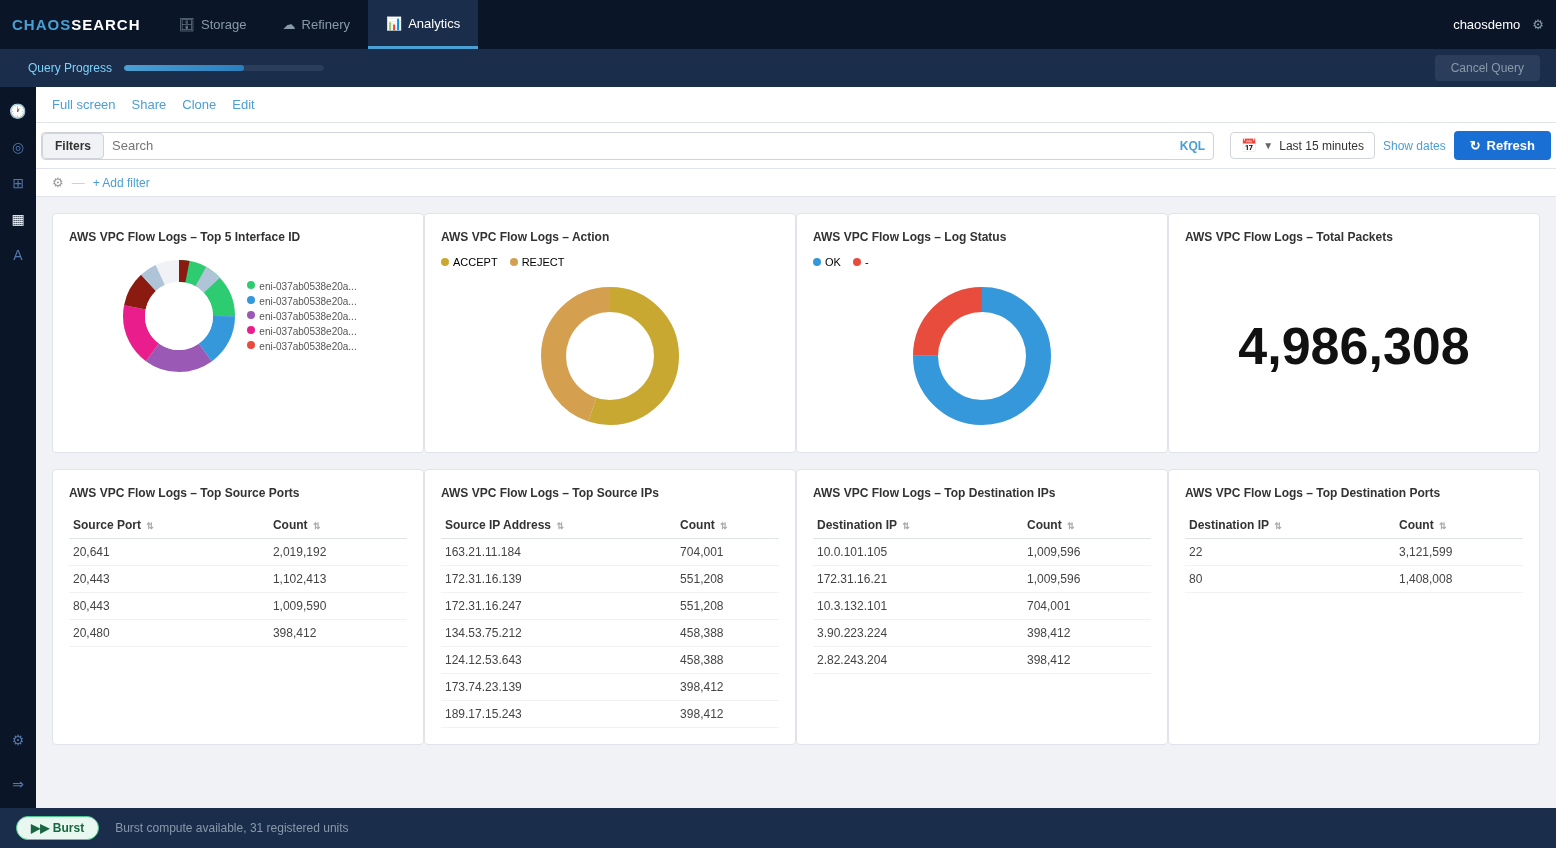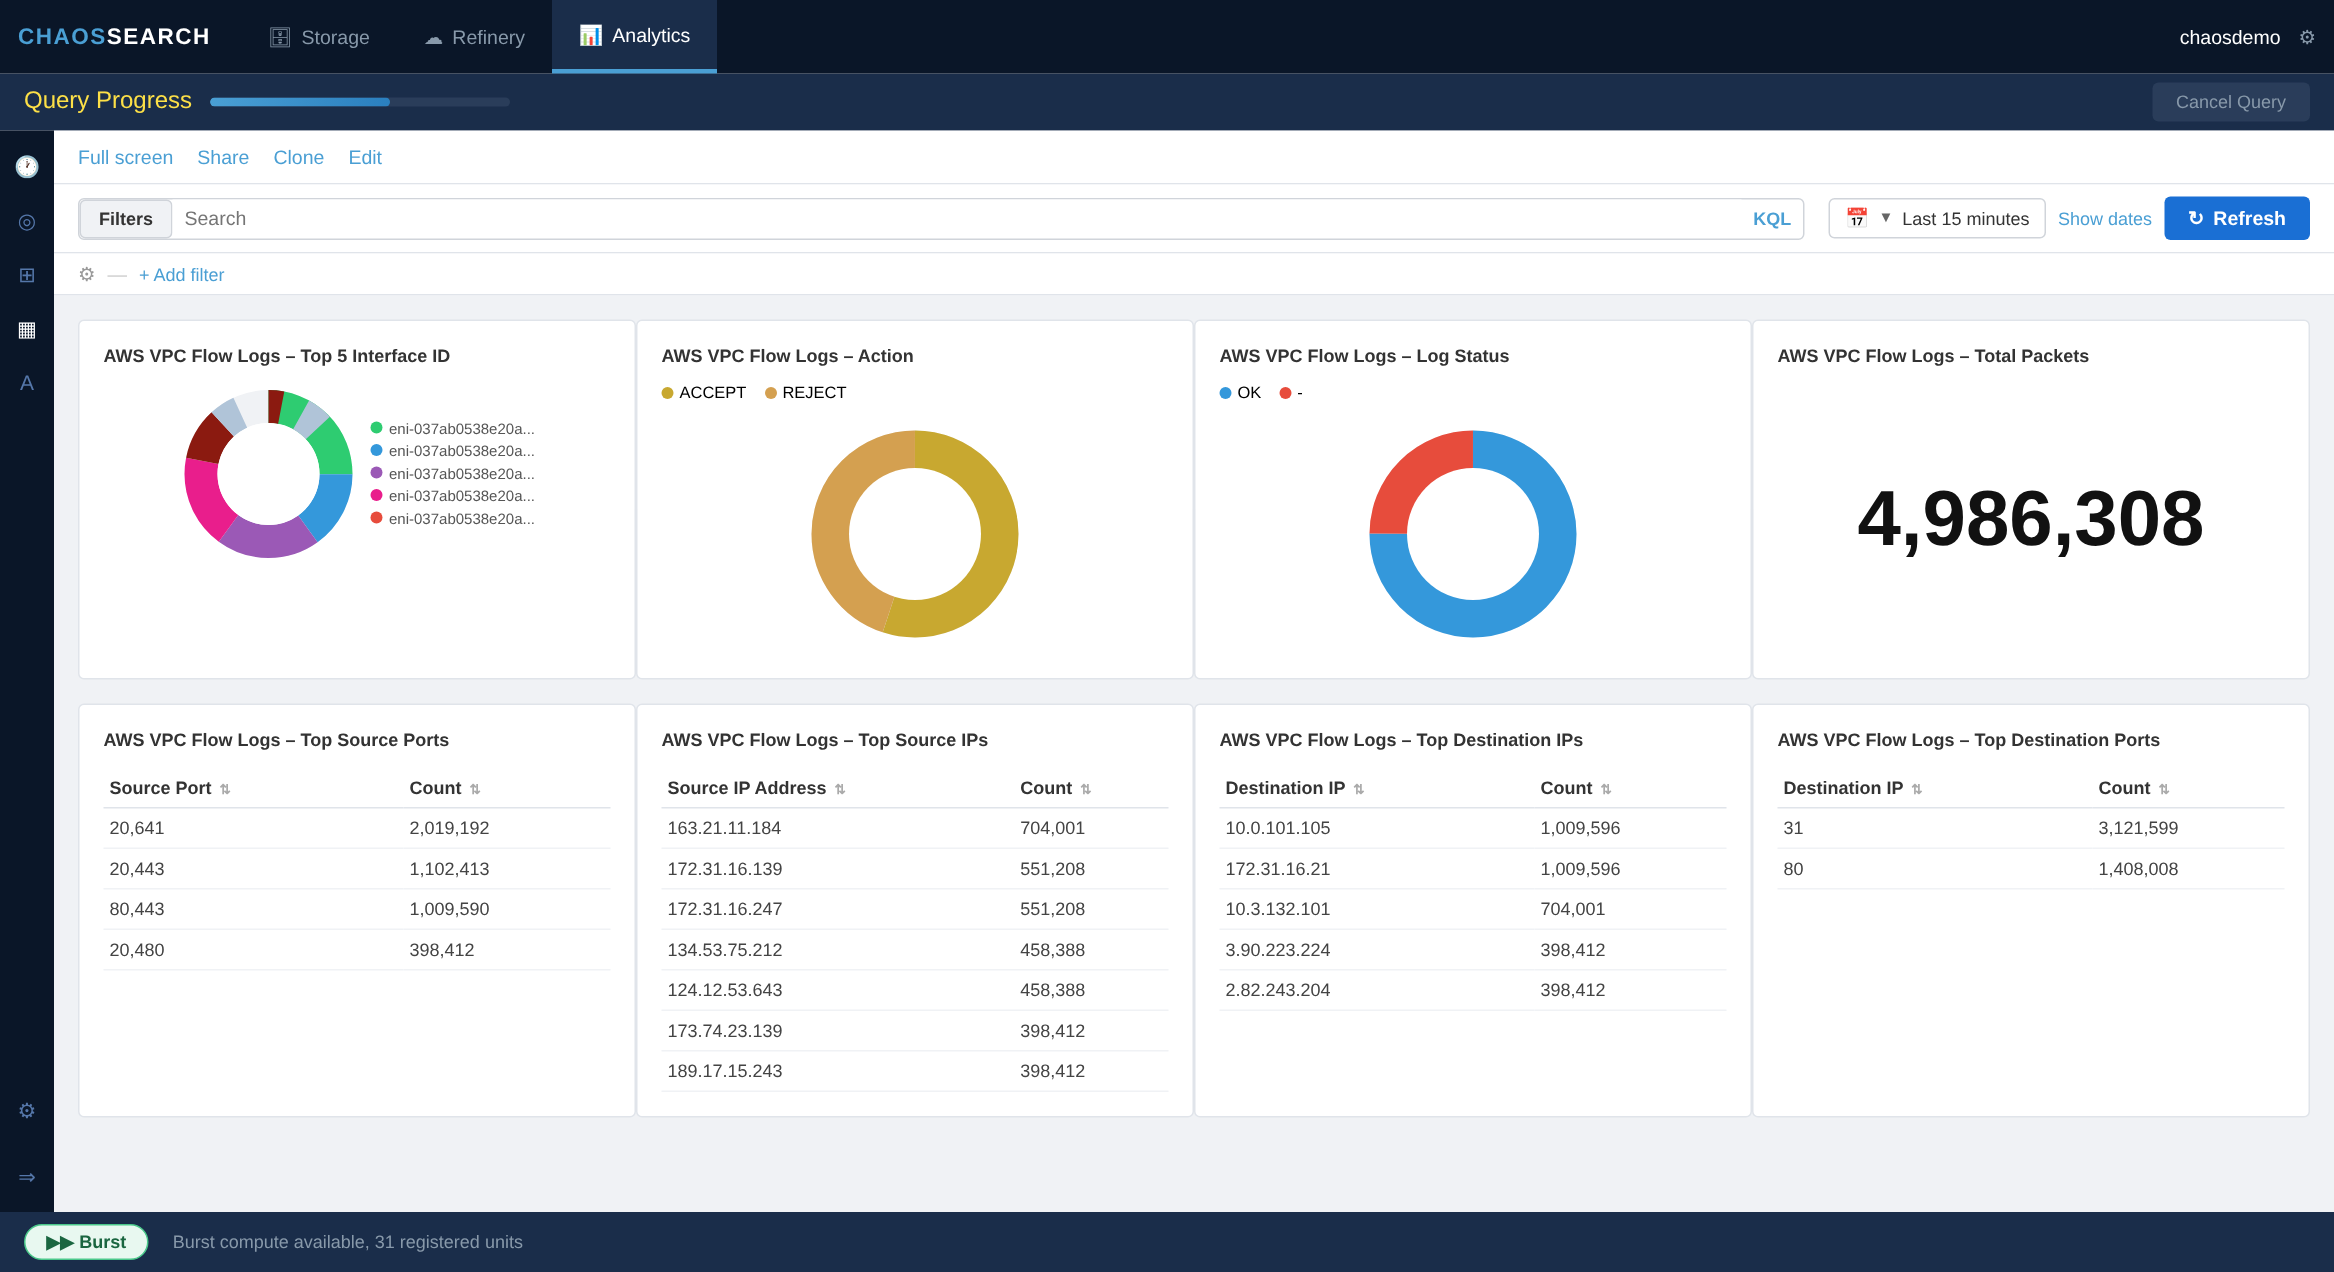--- a/index.html
+++ b/index.html
@@ -55,7 +55,7 @@
       padding: 0 16px;
       gap: 12px;
     }
-    .query-progress-label { color: #fde047; font-size: 16px; }
+    .query-progress-label { color: #7dd3fc; font-size: 12px; margin-left: 12px; }
     .progress-track {
       width: 200px;
       height: 6px;

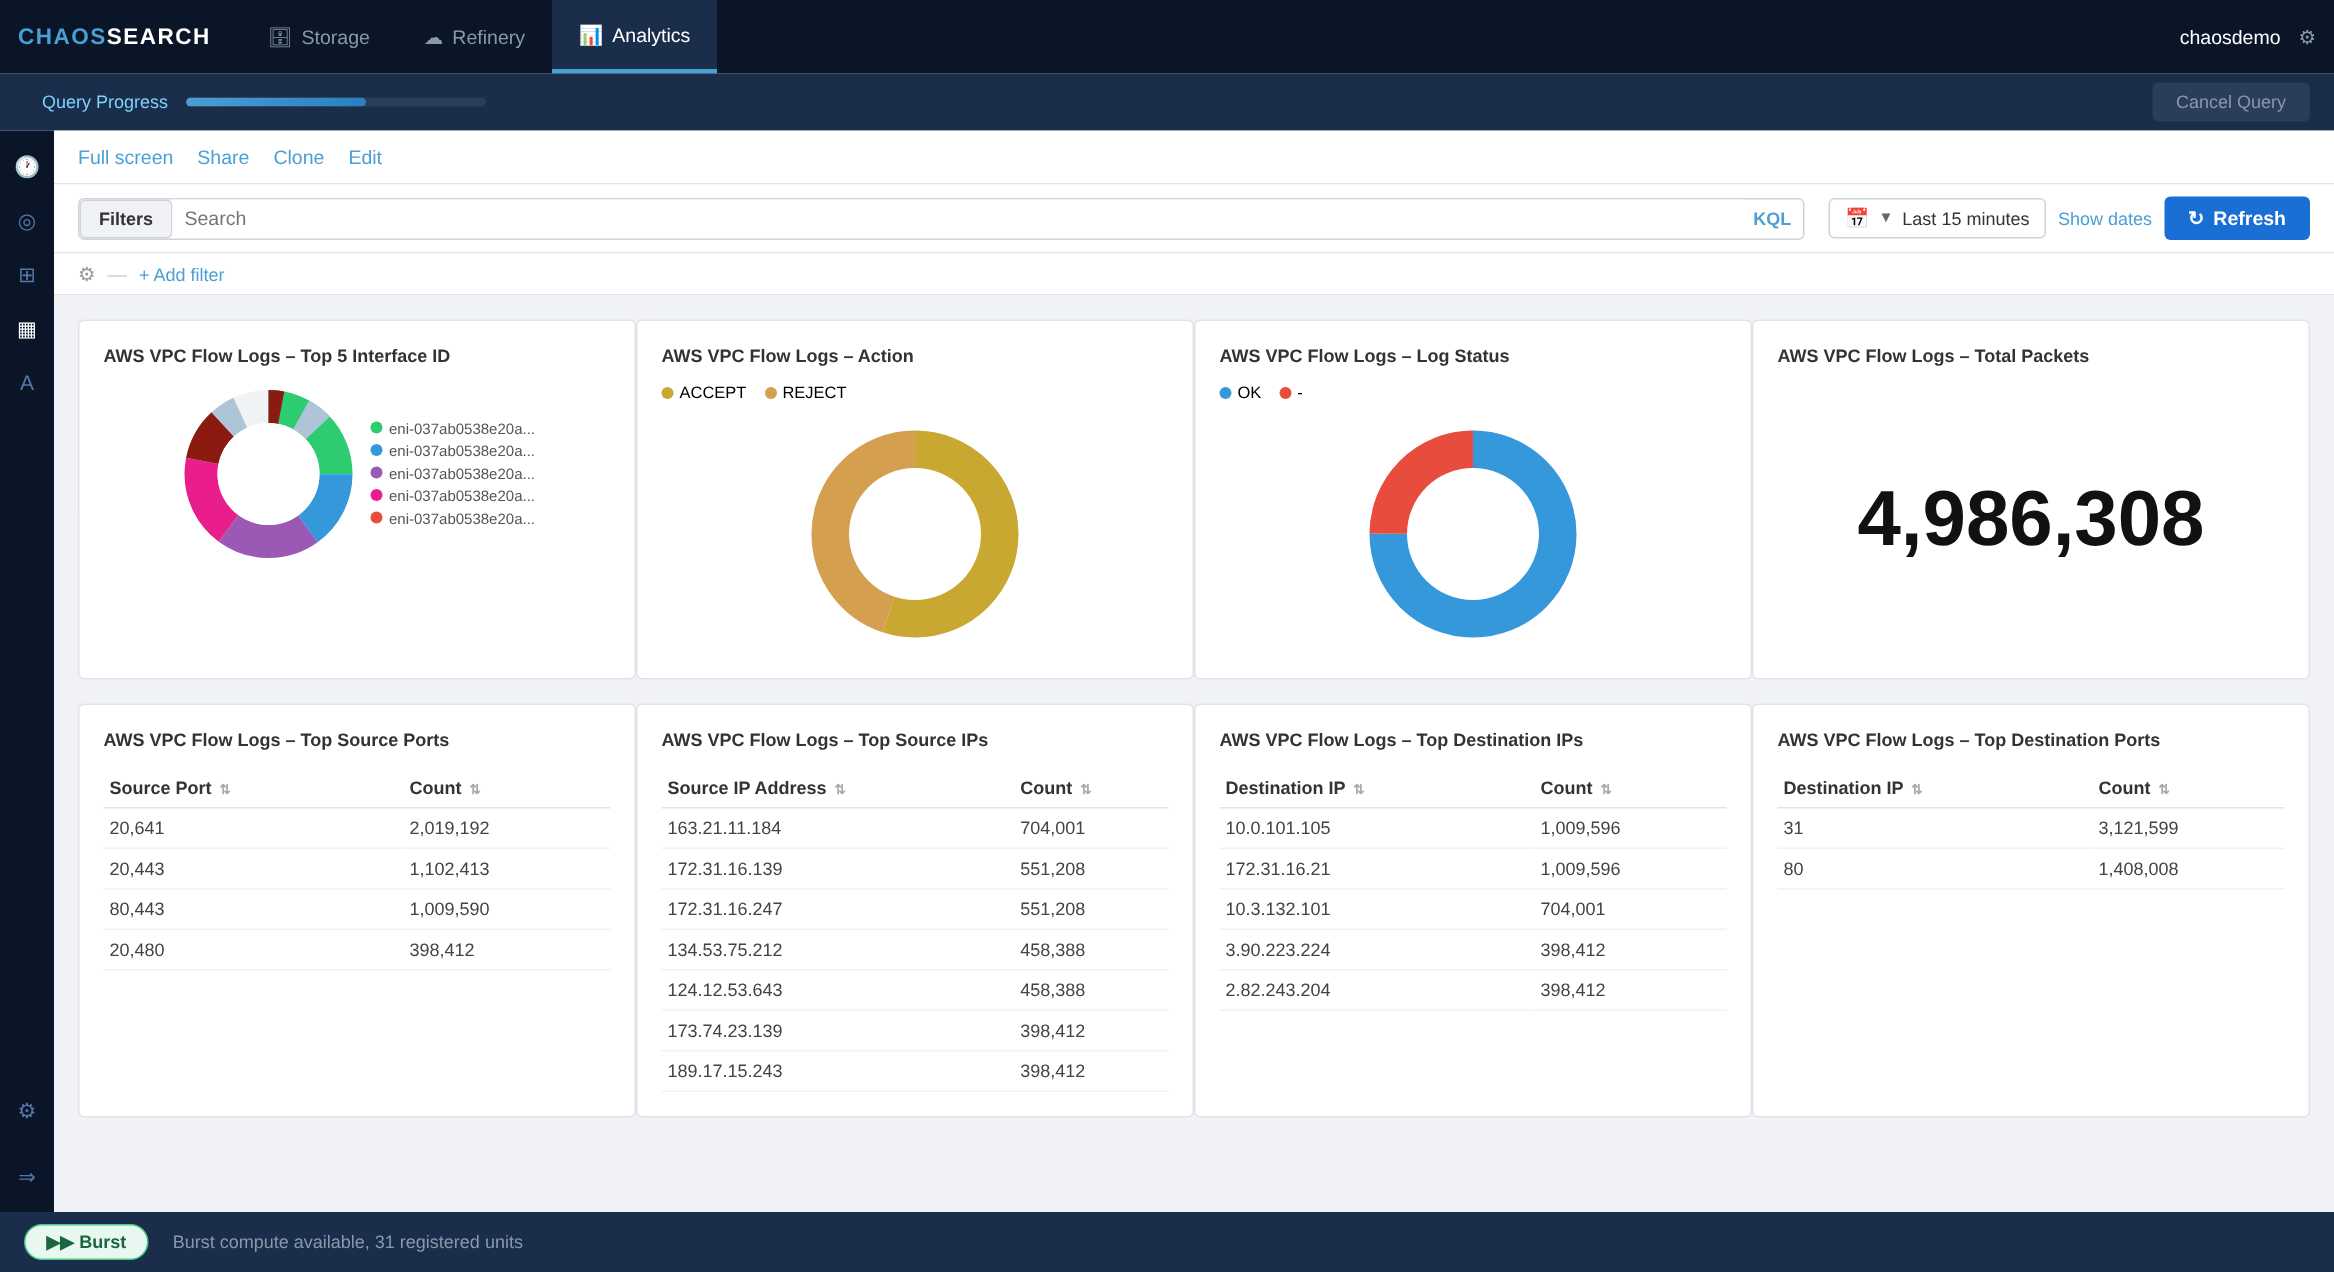--- a/index.html
+++ b/index.html
@@ -101,7 +101,7 @@
     
     .filter-bar {
       background: white;
-      padding: 8px 16px;
+      padding: 8px 5px;
       display: flex;
       align-items: center;
       gap: 8px;

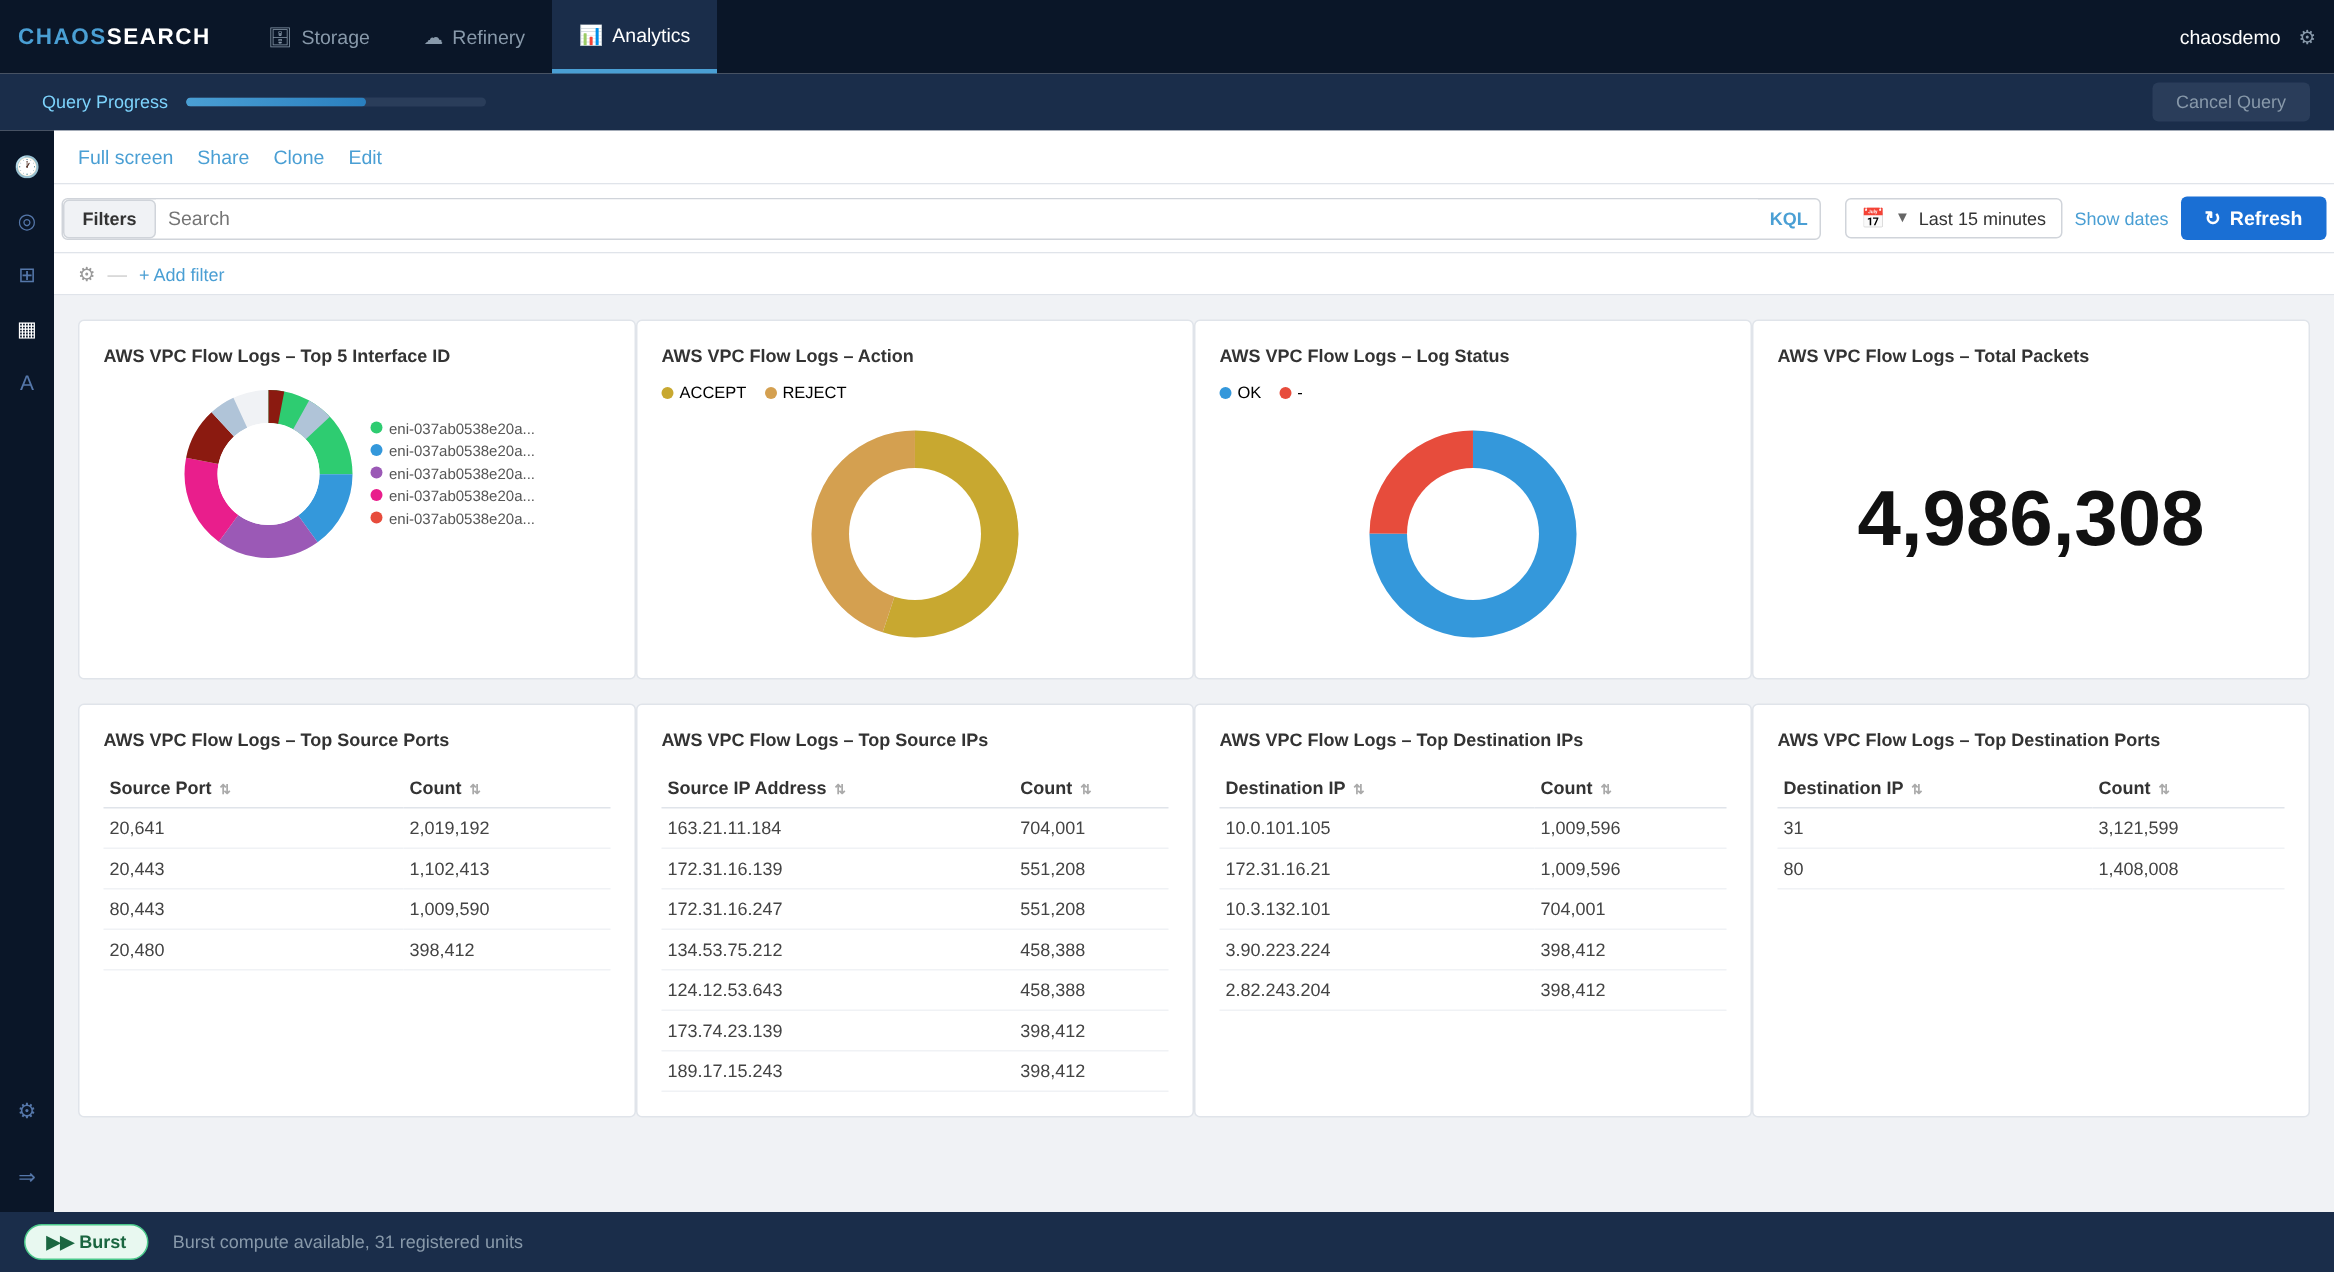--- a/index.html
+++ b/index.html
@@ -641,7 +641,7 @@
             </thead>
             <tbody id="dest-ports-body">
             <tr>
-                  <td>31</td>
+                  <td>22</td>
                   <td>3,121,599</td>
                 </tr>
                 <tr>

